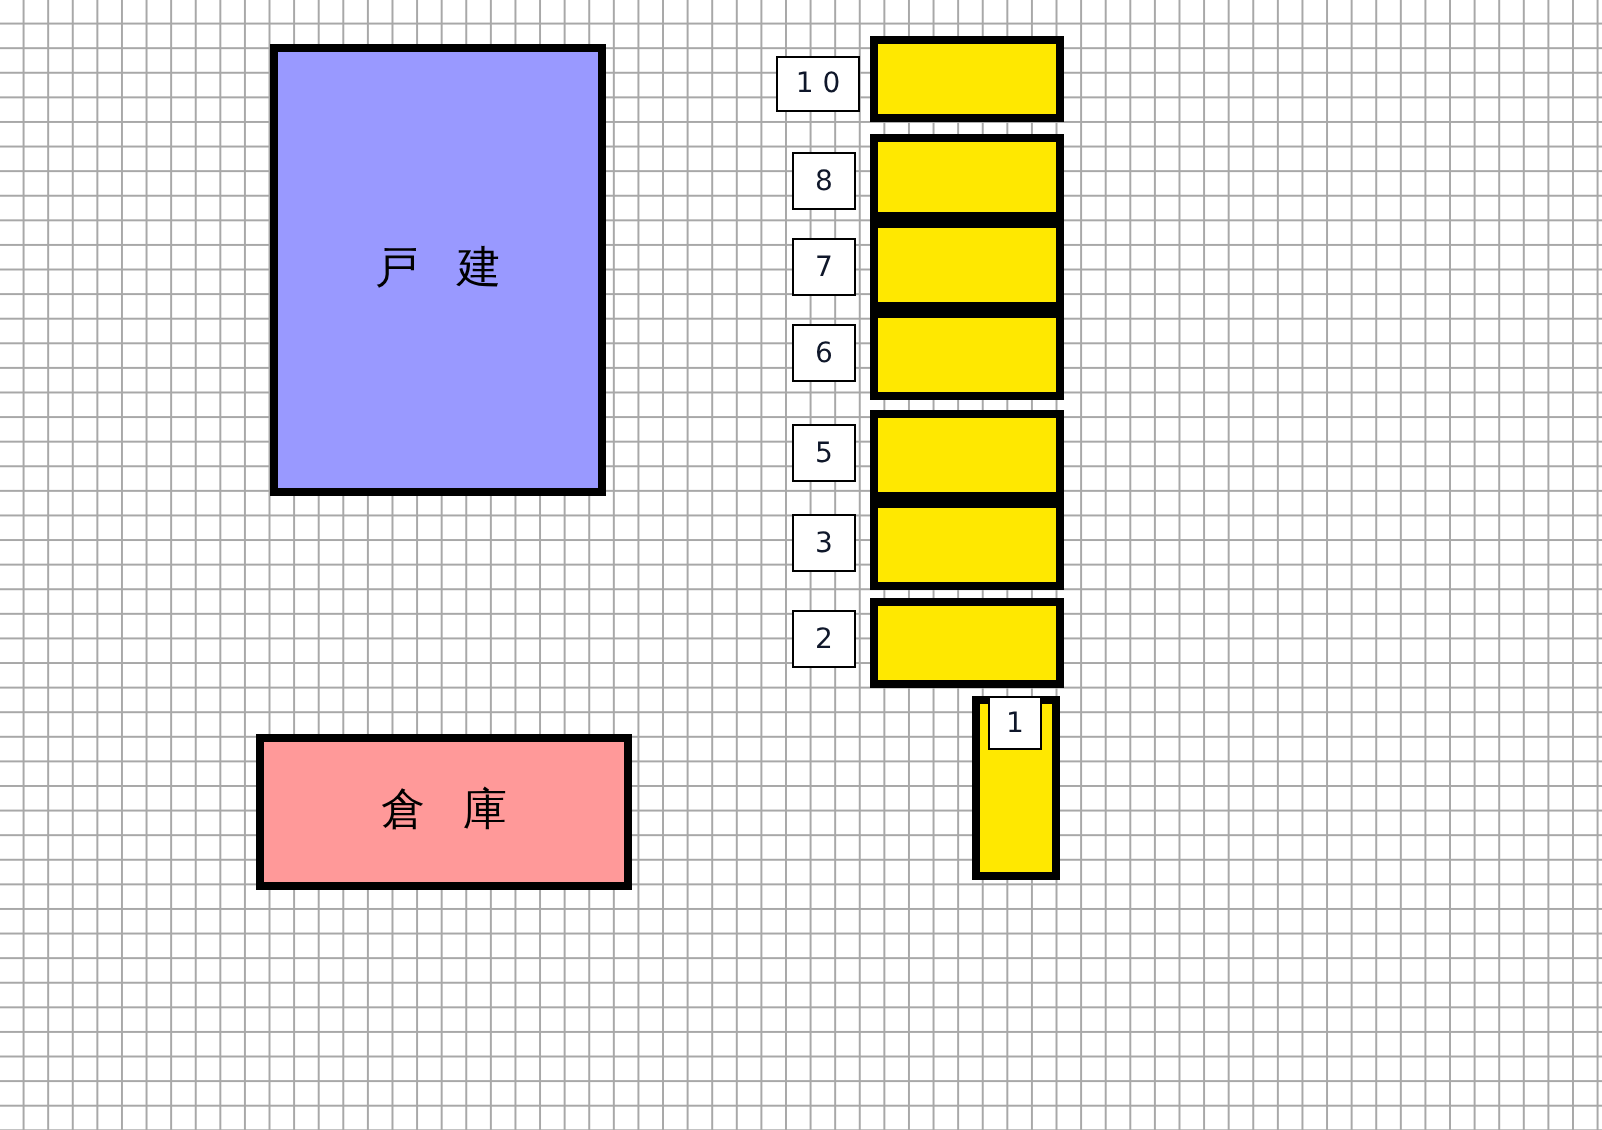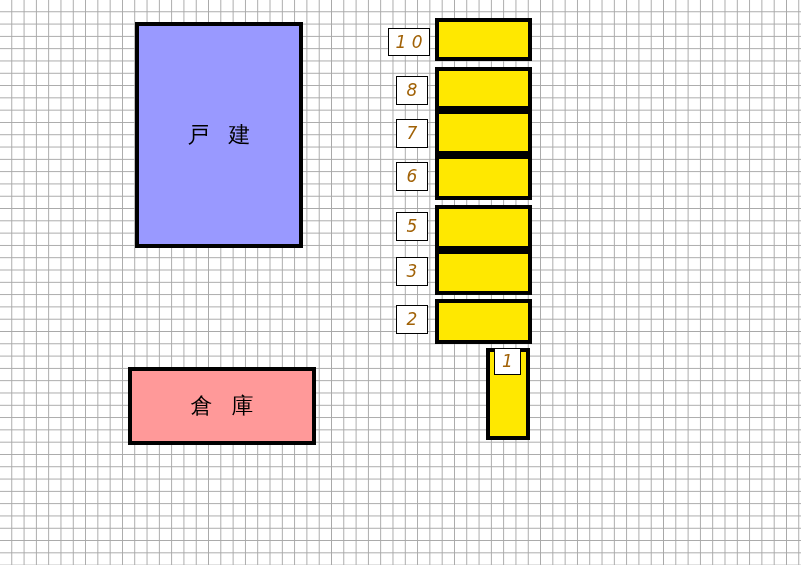--- a/index.html
+++ b/index.html
@@ -72,12 +72,11 @@
     display: flex;
     align-items: center;
     justify-content: center;
-    color: #a16207;
+    color: #0f172a;
     font-family: "DejaVu Sans", "Liberation Sans", sans-serif;
-    font-size: 17px;
+    font-size: 14px;
     line-height: 1;
     white-space: pre;
-    font-style: italic;
   }
 </style>
 </head>

